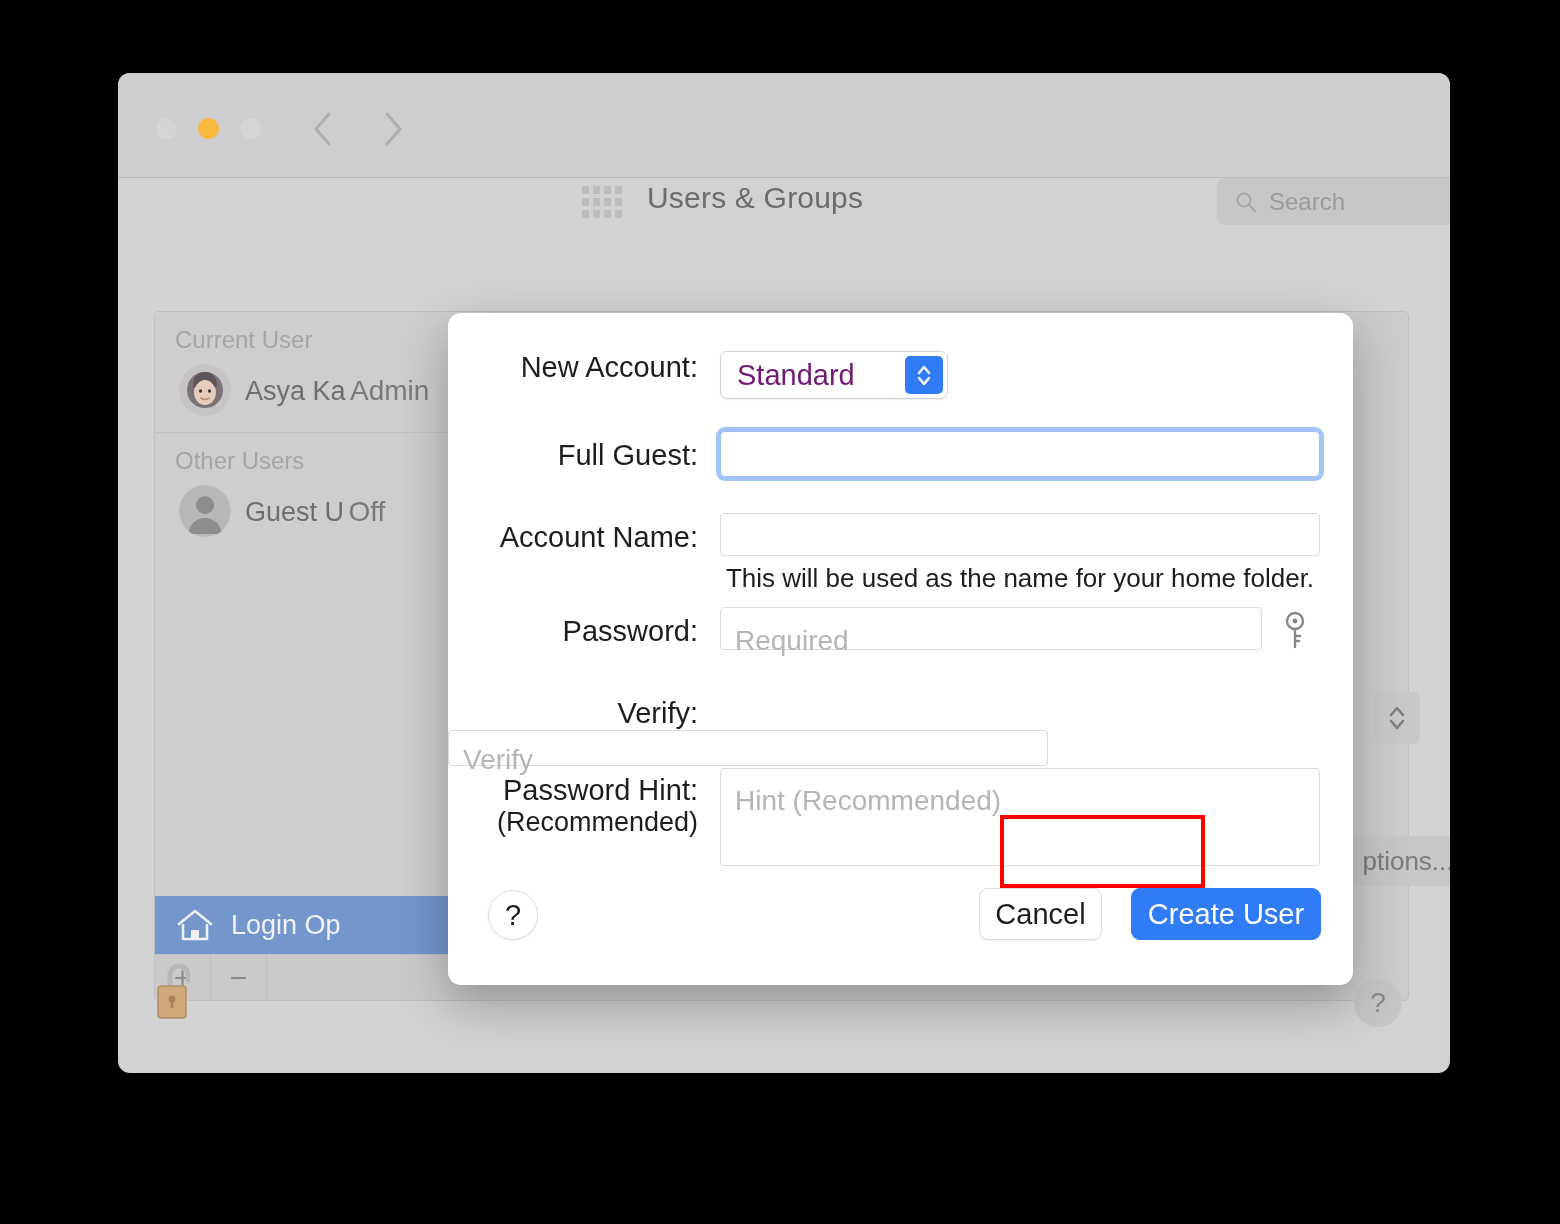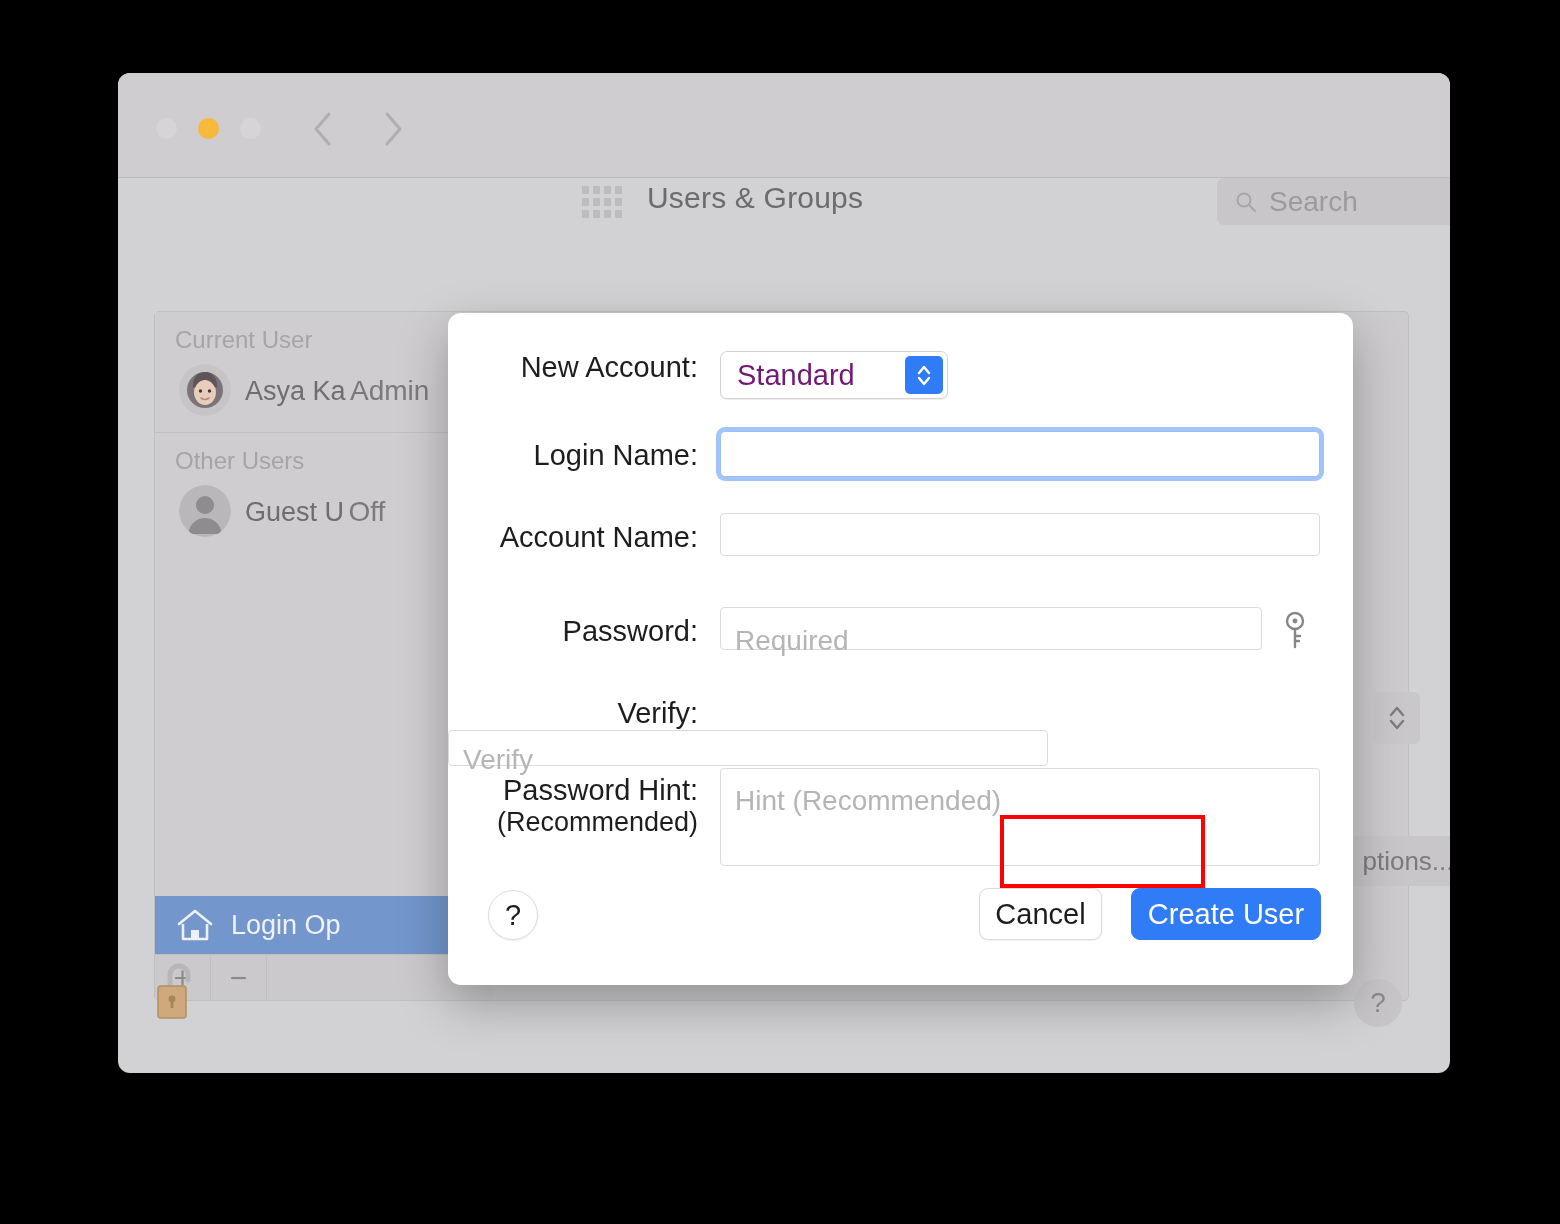--- a/index.html
+++ b/index.html
@@ -57,7 +57,7 @@
     display:flex; align-items:center; padding-left: 18px; box-sizing:border-box;
   }
   .searchfield .mag { width: 22px; height: 22px; margin-right: 12px; opacity:.55; }
-  .searchfield .ph { font-size: 28px; color: #9c9a9c; }
+  .searchfield .ph { font-size: 24px; color: #9c9a9c; }
 
   
   .content { position:absolute; left:0; top:105px; right:0; bottom:0; }

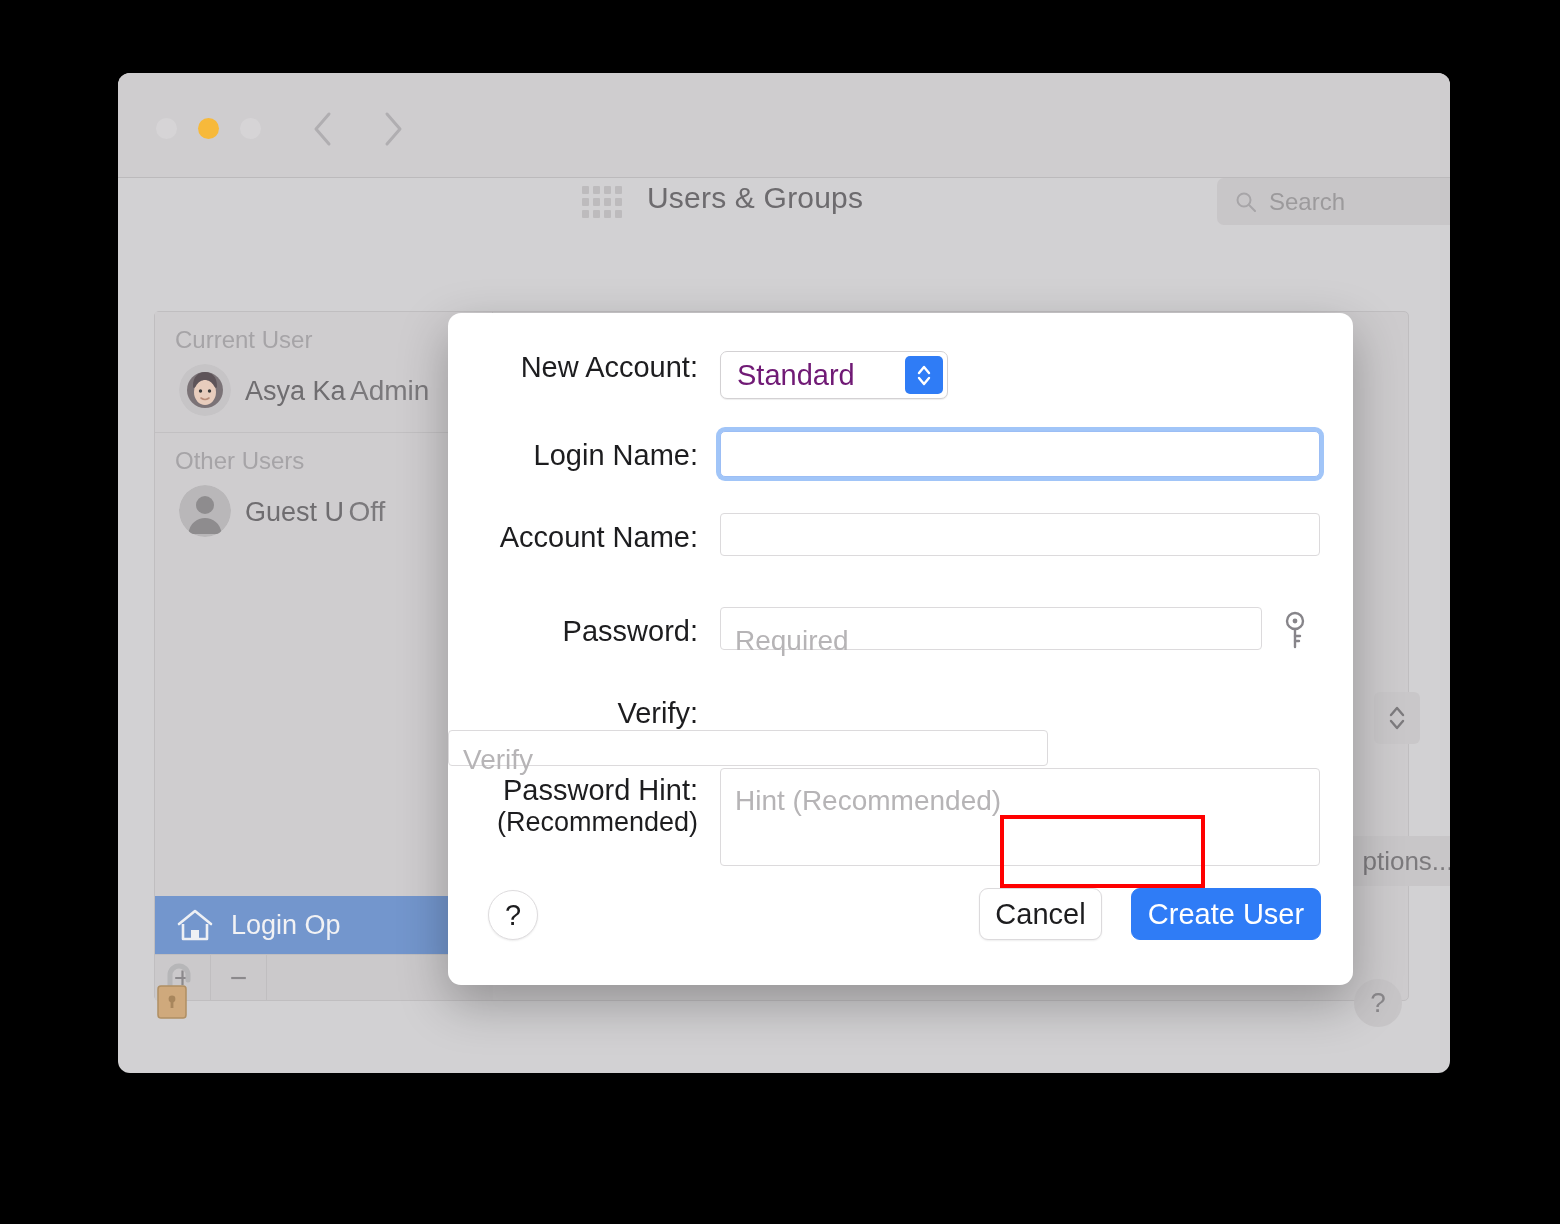--- a/index.html
+++ b/index.html
@@ -350,7 +350,7 @@
       </div>
 
       <div class="frow" style="left:0; top:118px; width:880px;">
-        <span class="flabel" style="width:250px; padding-top:8px;">Login Name:</span>
+        <span class="flabel" style="width:250px; padding-top:8px;">Full Guest:</span>
         <span style="width:22px;"></span>
         <span class="tfield focused" style="width:600px; height:46px;">
           <span></span>

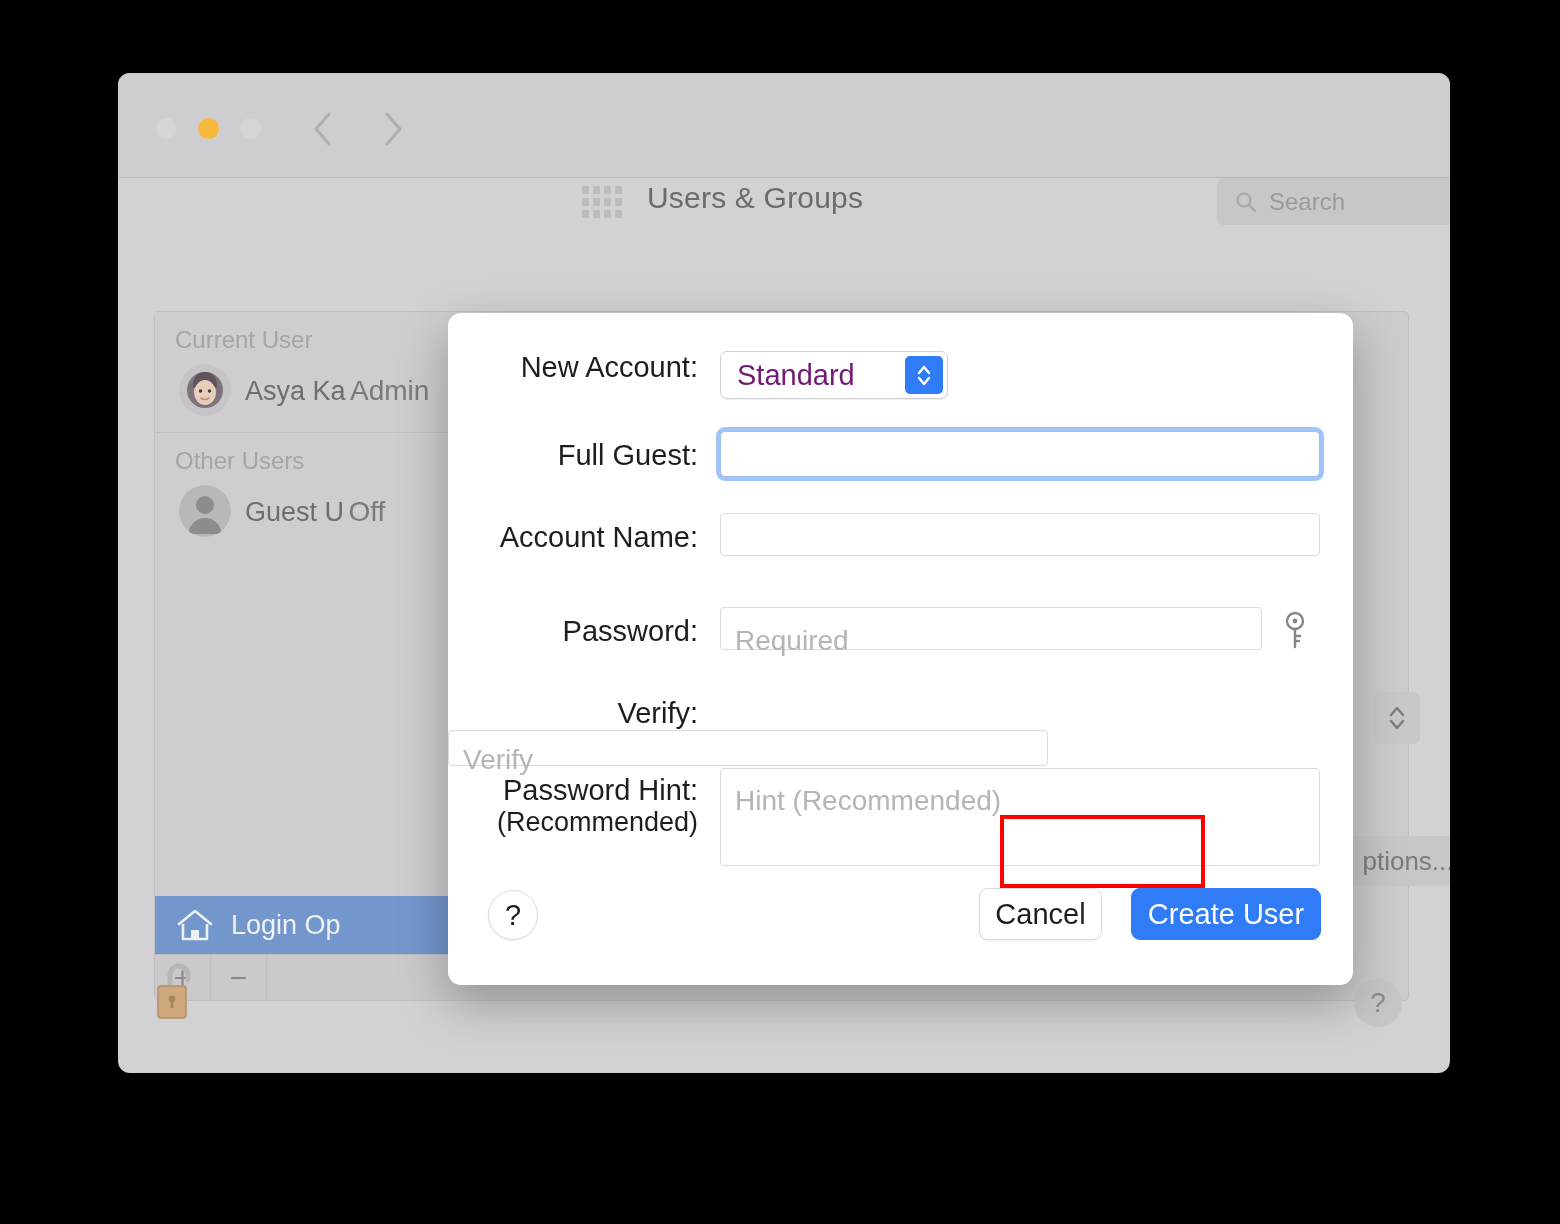--- a/index.html
+++ b/index.html
@@ -365,6 +365,7 @@
         </span>
       </div>
 
+      <div class="hint-note" style="left:272px; top:250px; width:600px; text-align:center;">This will be used as the name for your home folder.</div>
 
       <div class="frow" style="left:0; top:294px; width:880px;">
         <span class="flabel" style="width:250px; padding-top:8px;">Password:</span>

